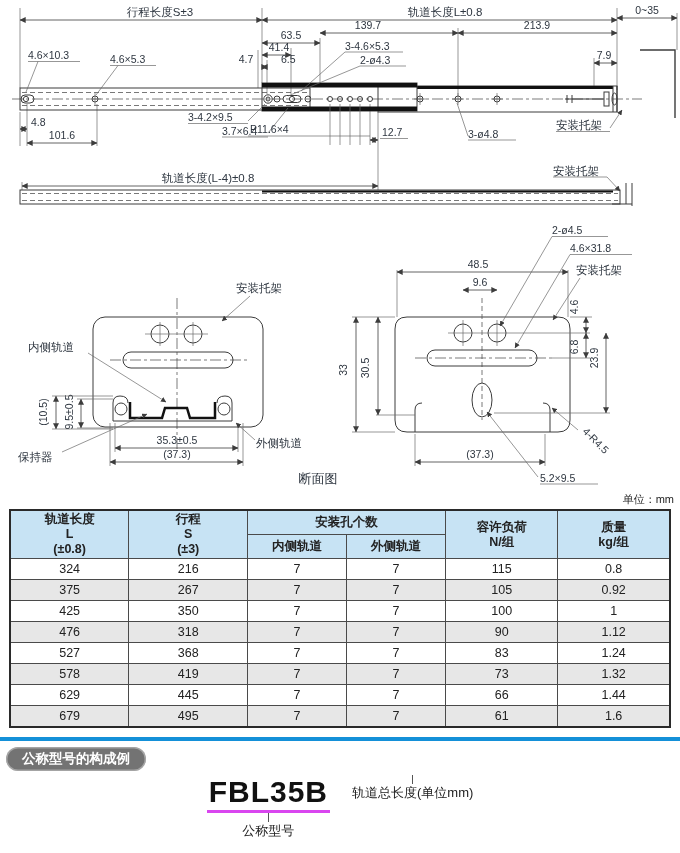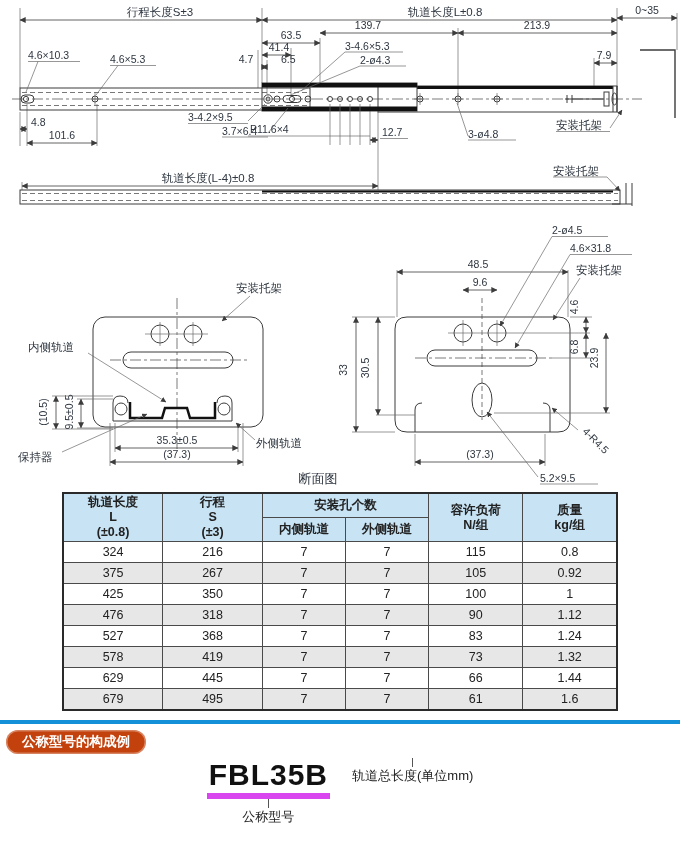--- a/index.html
+++ b/index.html
@@ -236,6 +236,7 @@
     </g>
   </svg>
 
+  <div class="unit-row">单位：mm</div>
 
   <table class="spec">
     <colgroup>

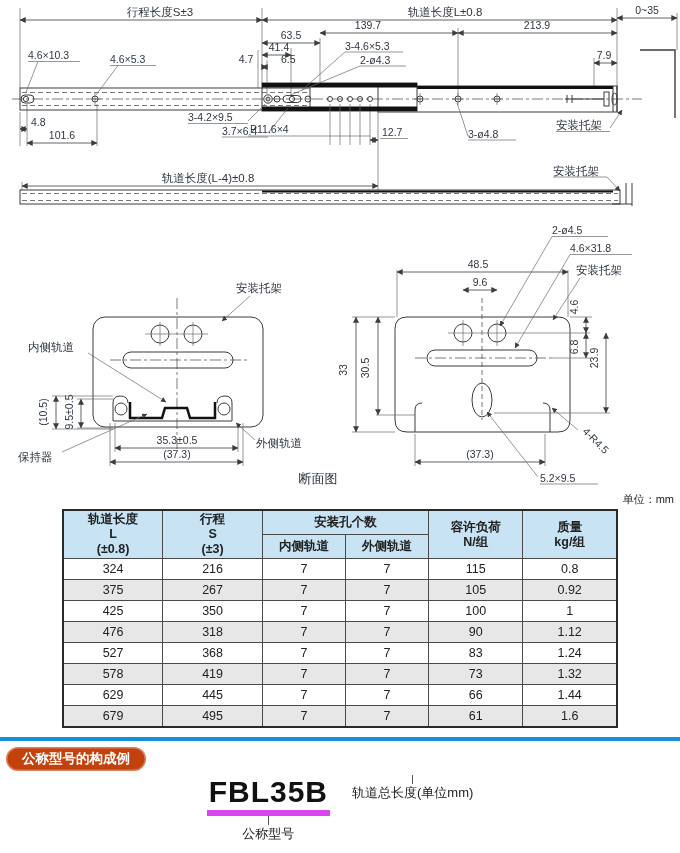--- a/index.html
+++ b/index.html
@@ -16,7 +16,7 @@
   .dsh{stroke:#555;stroke-width:.8;fill:none;stroke-dasharray:5 3;}
   .cl{stroke:#444;stroke-width:.7;fill:none;stroke-dasharray:11 3 3 3;}
   .unit-row{text-align:right;font-size:11px;padding:0 6px 2px 0;}
-  table.spec{width:556px;margin:0 auto;border-collapse:collapse;border:2px solid #2a2a2a;
+  table.spec{width:662px;margin:0 auto;border-collapse:collapse;border:2px solid #2a2a2a;
              font-size:12.5px;table-layout:fixed;}
   table.spec th,table.spec td{border:1px solid #4a4a4a;text-align:center;padding:1px 0;}
   table.spec thead th{background:#c7e3f4;font-weight:bold;line-height:1.2;}

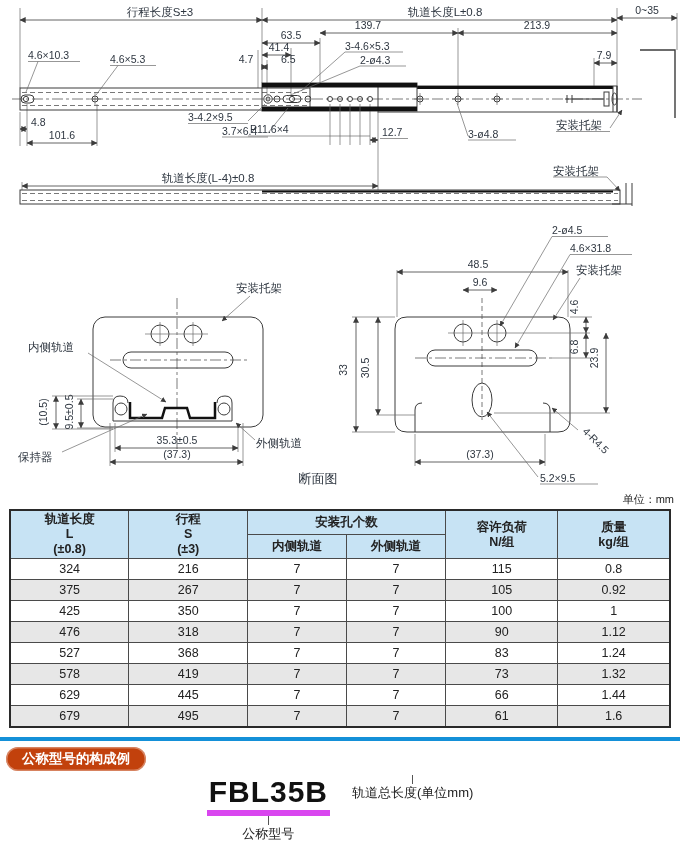--- a/index.html
+++ b/index.html
@@ -25,7 +25,7 @@
   table.spec tbody tr:nth-child(even) td{background:#e7e7e7;}
   .note{font-size:11.5px;margin:6px 4px 0 4px;}
   .blue-rule{height:4px;background:#1490d8;margin-top:9px;}
-  .badge{display:inline-block;margin:6px 0 0 6px;background:#c2410c;color:#fff;font-weight:bold;
+  .badge{display:inline-block;margin:6px 0 0 6px;background:#737373;color:#fff;font-weight:bold;
          font-size:13.5px;padding:3px 16px;border-radius:14px;
          box-shadow:inset 0 0 0 1.5px rgba(255,255,255,.35);}
   .model-row{display:flex;justify-content:center;gap:22px;margin-top:4px;}

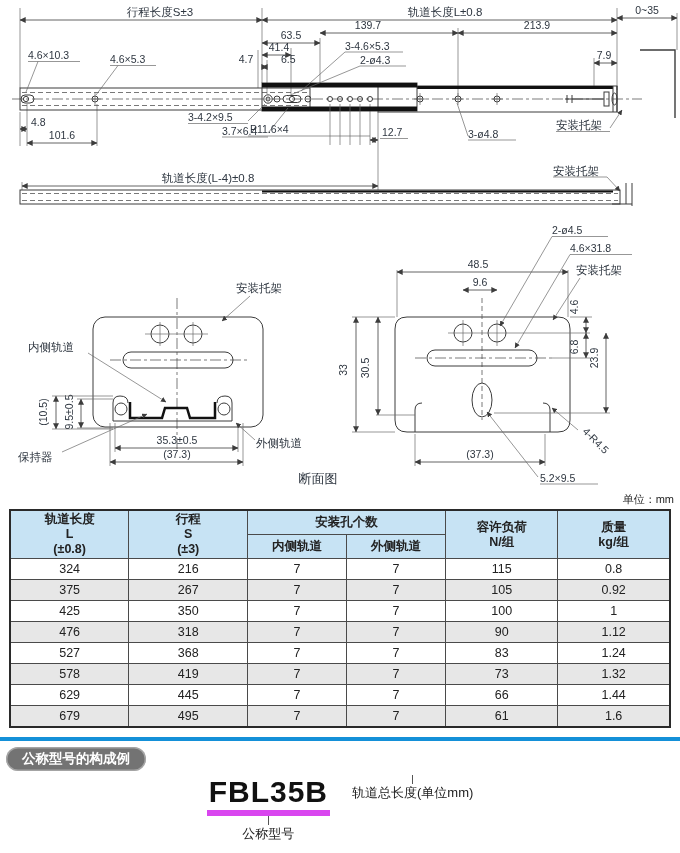--- a/index.html
+++ b/index.html
@@ -31,7 +31,7 @@
   .model-row{display:flex;justify-content:center;gap:22px;margin-top:4px;}
   .model-col{display:flex;flex-direction:column;align-items:center;}
   .model-text{font-size:30px;font-weight:bold;letter-spacing:1px;color:#111;
-              border-bottom:6px solid #d946ef;padding:0 2px 1px 2px;}
+              border-bottom:3px solid #d946ef;padding:0 2px 1px 2px;}
   .tick{width:1px;height:9px;background:#555;}
   .model-label{font-size:13px;color:#222;}
 </style>

